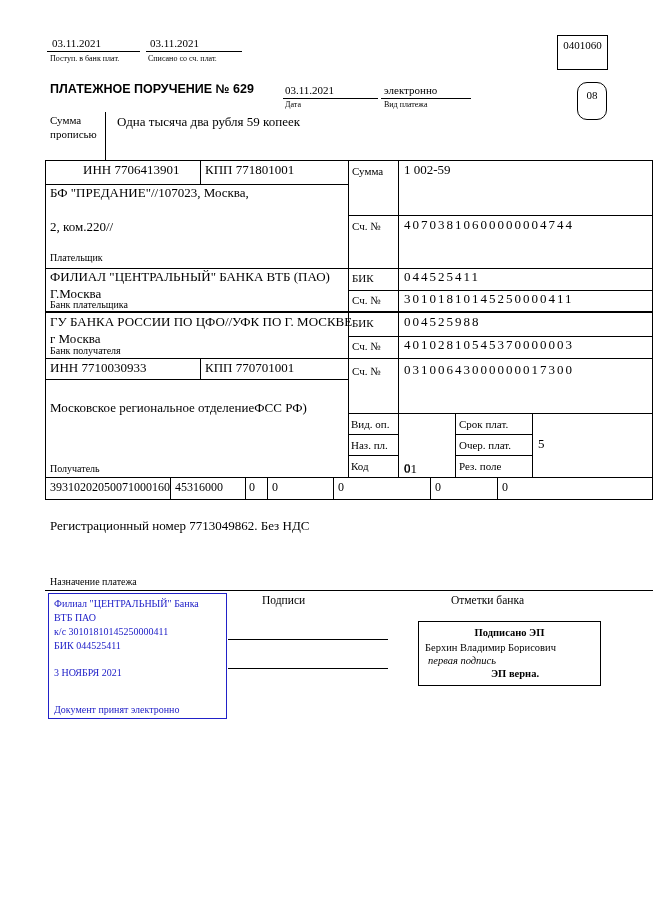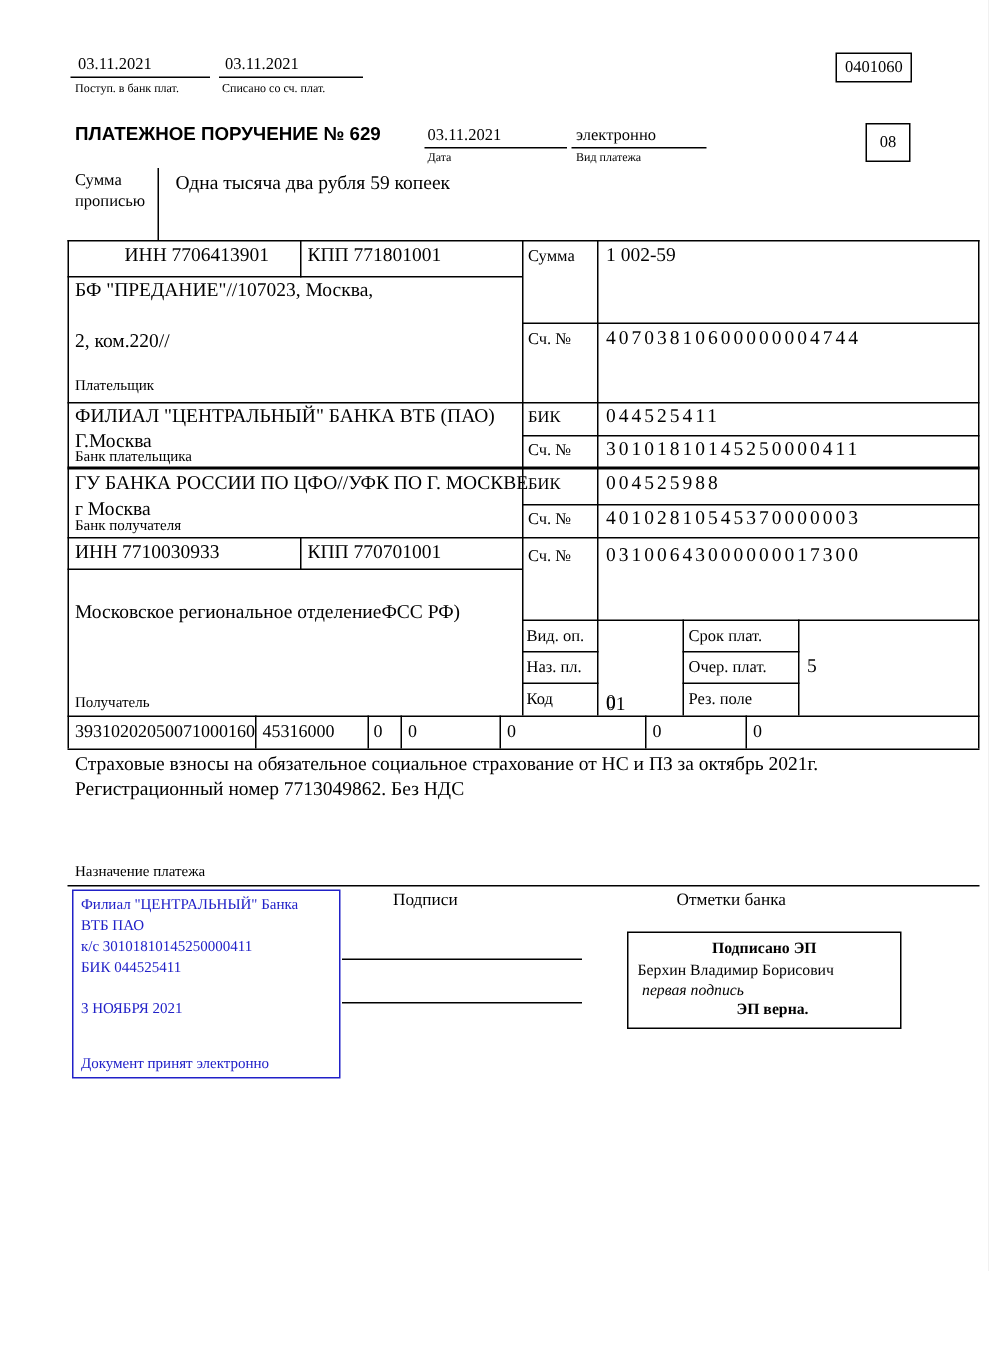--- a/index.html
+++ b/index.html
@@ -37,7 +37,7 @@
   <div class="hl" style="left:146px;top:51px;width:96px;"></div>
   <div class="t tiny" style="left:148px;top:55px;">Списано со сч. плат.</div>
 
-  <div class="box center" style="left:557px;top:35px;width:51px;height:20px;font-size:11px;line-height:18px;">0401060</div>
+  <div class="box center" style="left:557px;top:35px;width:51px;height:35px;font-size:11px;line-height:18px;">0401060</div>
 
   <div class="t title" style="left:50px;top:83px;">ПЛАТЕЖНОЕ ПОРУЧЕНИЕ № 629</div>
 

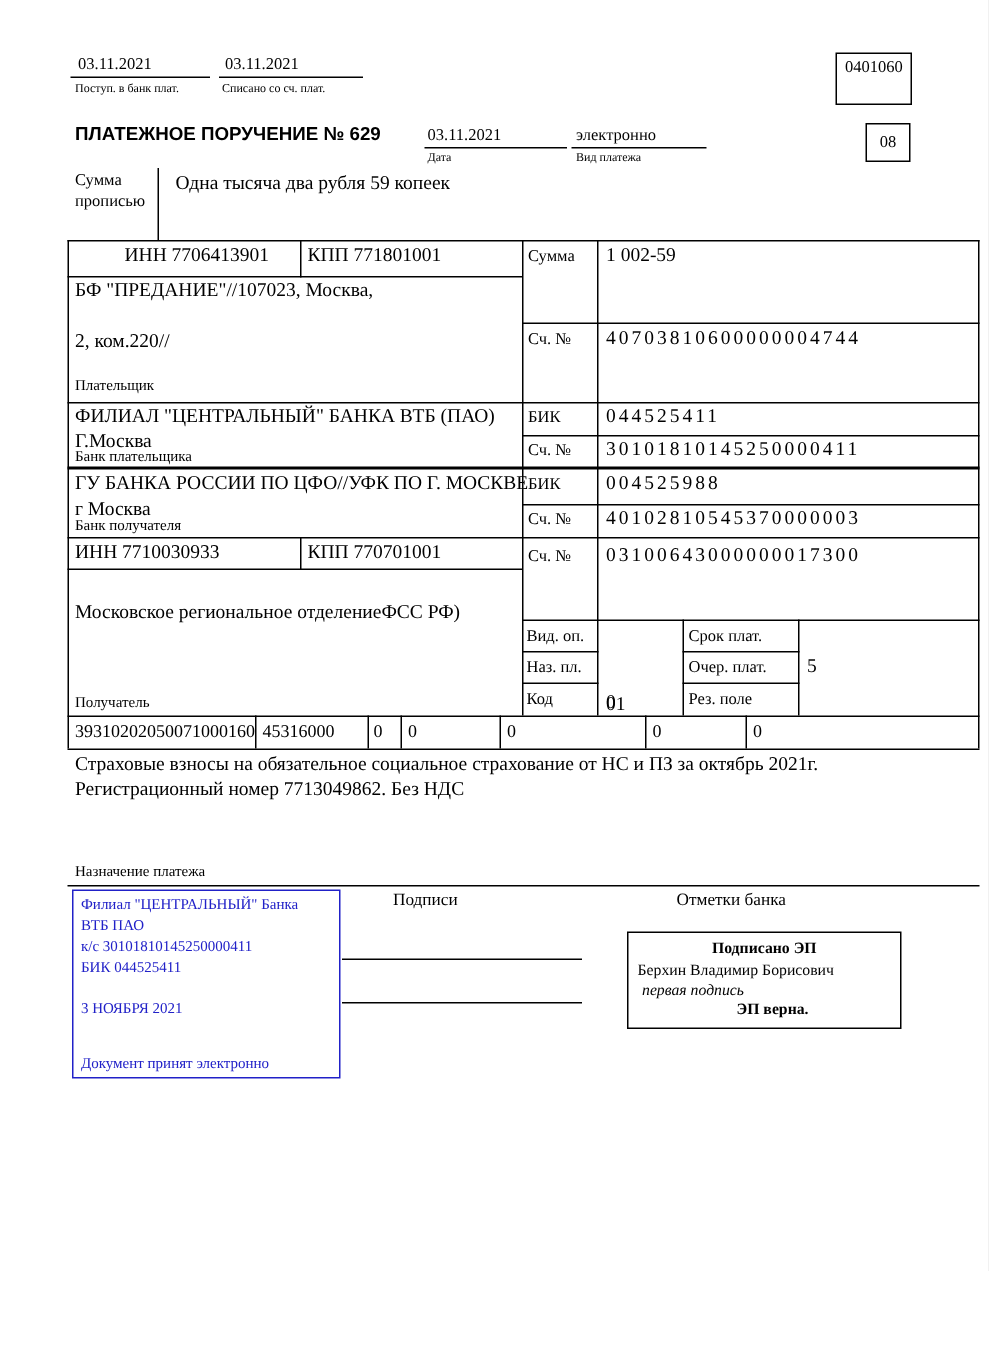--- a/index.html
+++ b/index.html
@@ -49,7 +49,7 @@
   <div class="hl" style="left:381px;top:98px;width:90px;"></div>
   <div class="t tiny" style="left:384px;top:101px;">Вид платежа</div>
 
-  <div class="box center" style="left:577px;top:82px;width:30px;height:26px;font-size:11px;line-height:25px;">08</div>
+  <div class="box center" style="left:577px;top:82px;width:30px;height:38px;font-size:11px;line-height:25px;border-radius:10px;">08</div>
 
   <div class="t lbl wrap" style="left:50px;top:114px;width:52px;line-height:1.25;">Сумма прописью</div>
   <div class="vl" style="left:105px;top:112px;height:48px;"></div>

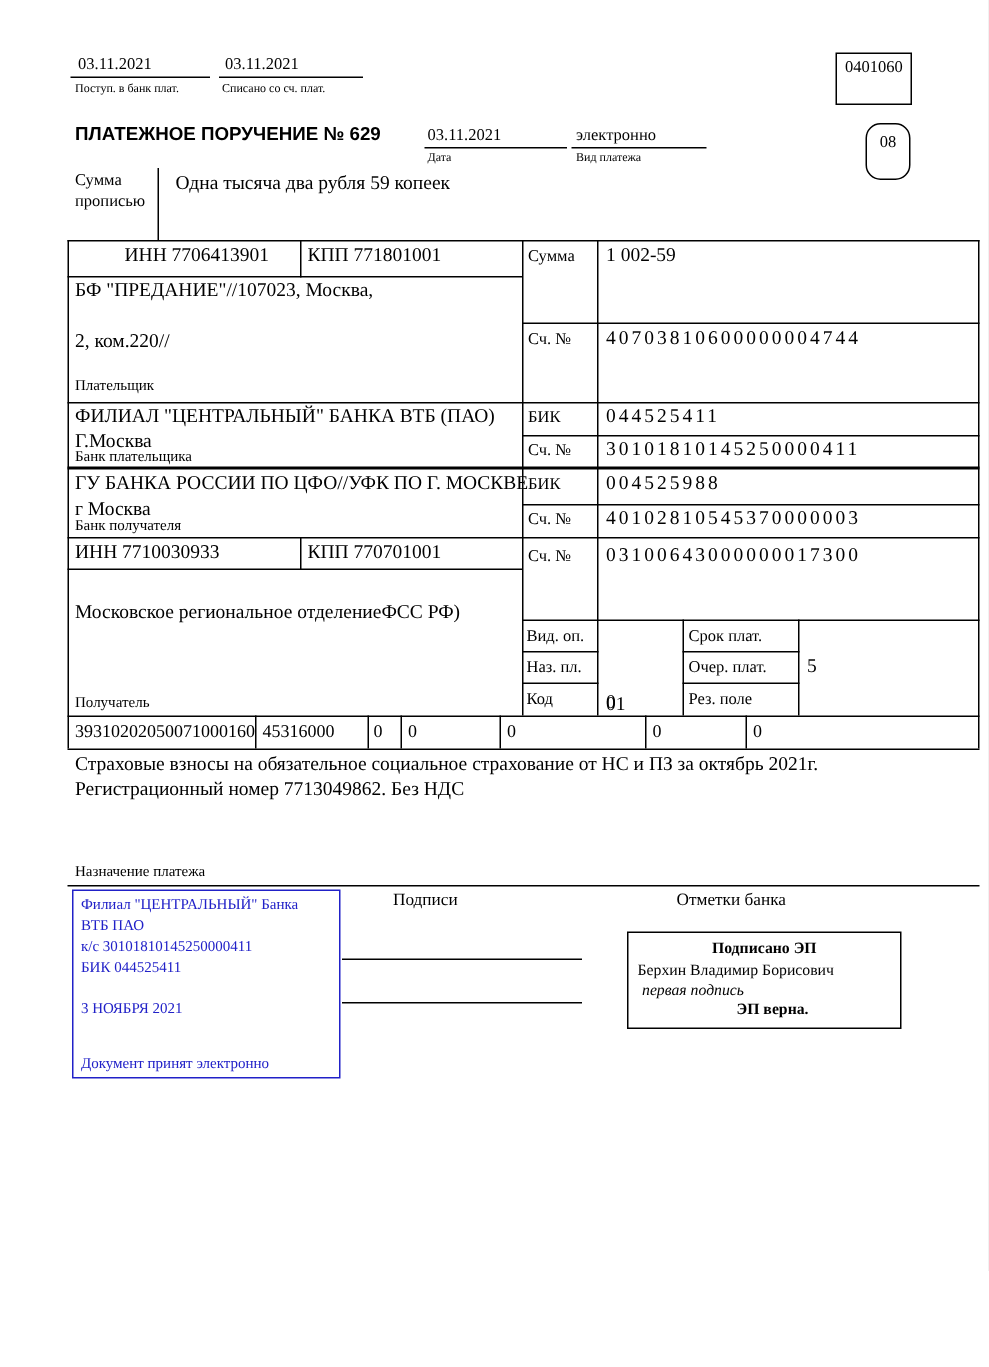--- a/index.html
+++ b/index.html
@@ -142,7 +142,6 @@
   <div class="t kbk" style="left:435px;top:481px;">0</div>
   <div class="t kbk" style="left:502px;top:481px;">0</div>
 
-  <div class="t" style="left:50px;top:502px;">Страховые взносы на обязательное социальное страхование от НС и ПЗ за октябрь 2021г.</div>
   <div class="t" style="left:50px;top:519px;">Регистрационный номер 7713049862. Без НДС</div>
   <div class="t sec" style="left:50px;top:576px;">Назначение платежа</div>
 

